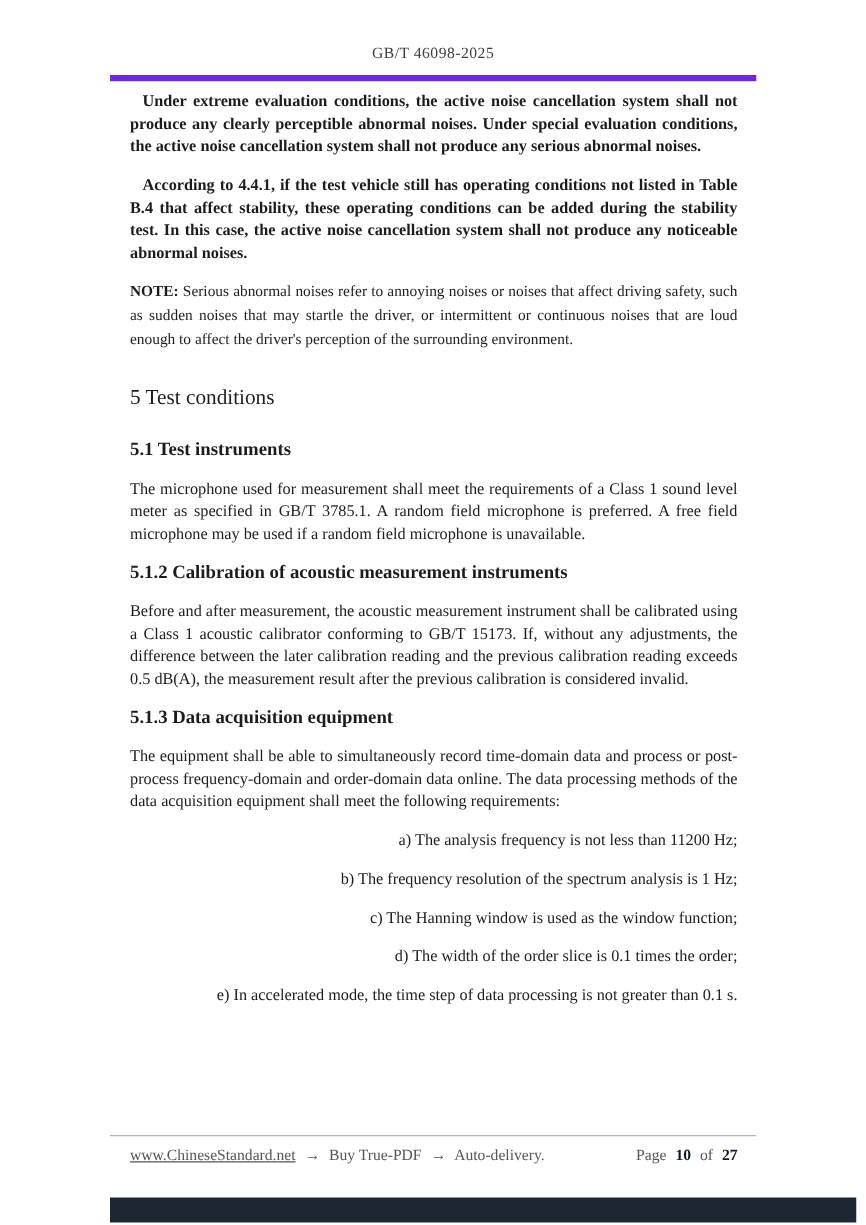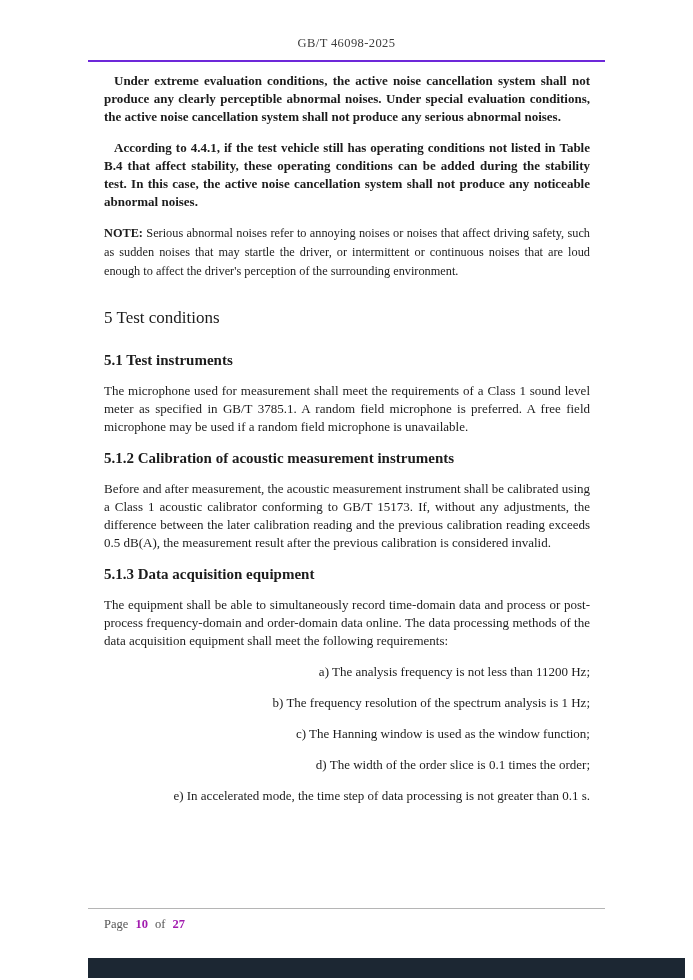--- a/index.html
+++ b/index.html
@@ -18,7 +18,7 @@
     top: 0; left: 88px; right: 88px;
     padding-top: 33px;
     padding-bottom: 9px;
-    border-bottom: 2px solid #6d28d9;
+    border-bottom: 5px solid #6d28d9;
     text-align: center;
   }
   .doc-number {

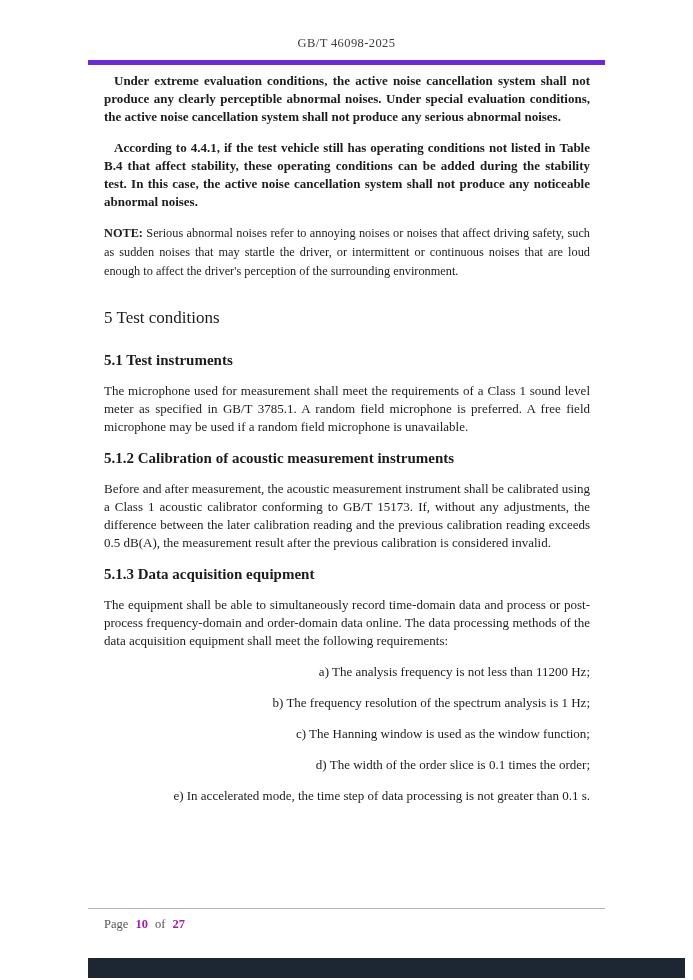--- a/index.html
+++ b/index.html
@@ -143,6 +143,13 @@
   <div class="footer-rule"></div>
 
   <div class="footer">
+    <div class="footer-left">
+      <a class="site">www.ChineseStandard.net</a>
+      <span class="arrow">→</span>
+      <span>Buy True-PDF</span>
+      <span class="arrow">→</span>
+      <span>Auto-delivery.</span>
+    </div>
     <div class="page-num">
       <span>Page</span>
       <b>10</b>

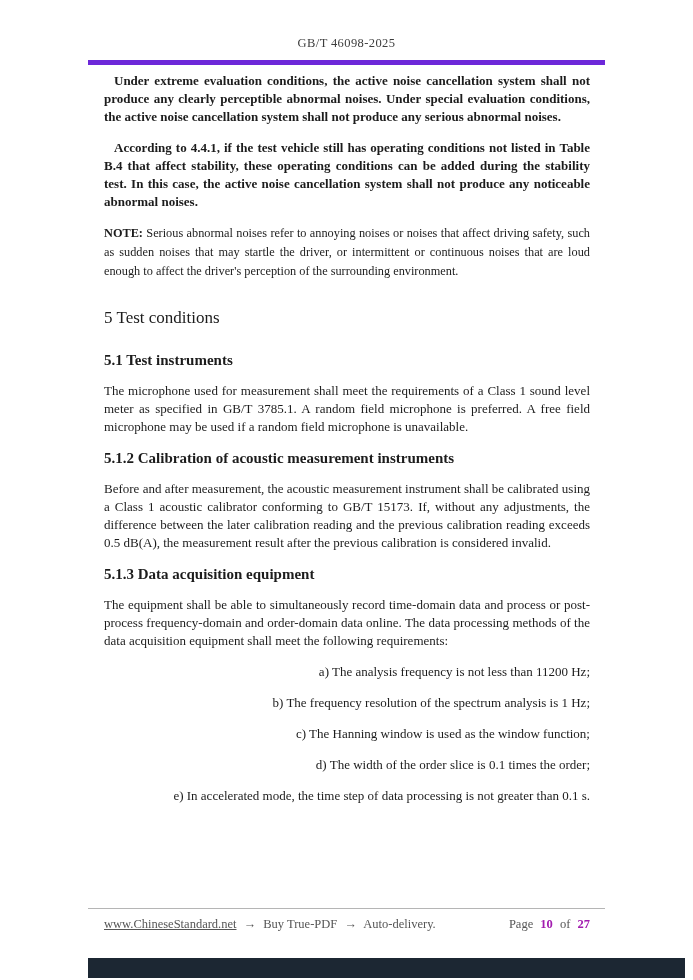--- a/index.html
+++ b/index.html
@@ -87,7 +87,7 @@
   }
   .footer-left .arrow { margin: 0 4px; }
   .page-num span { margin-right: 4px; }
-  .page-num b { color: #a21caf; margin-right: 4px; }
+  .page-num b { color: #0f172a; margin-right: 4px; }
   .page-num b:last-child { margin-right: 0; }
   .bottom-bar {
     position: absolute;

